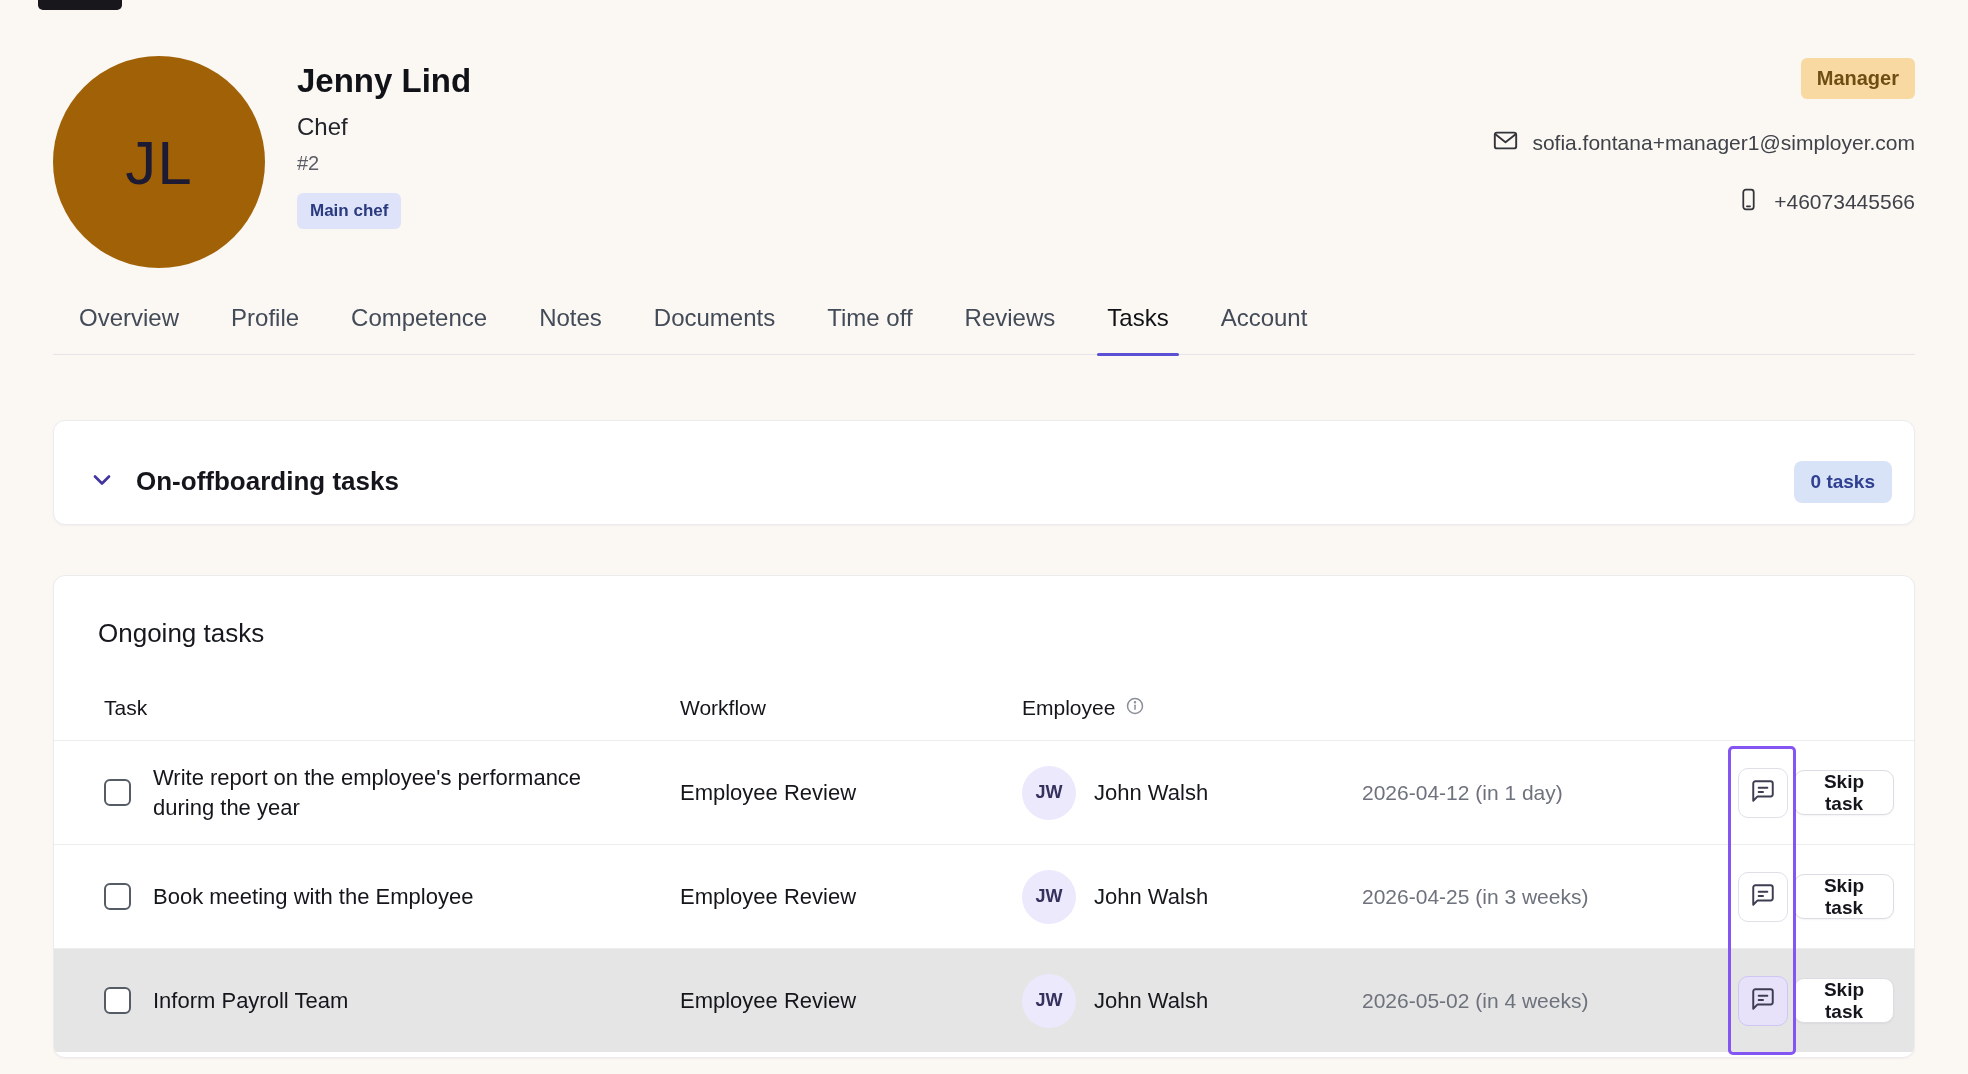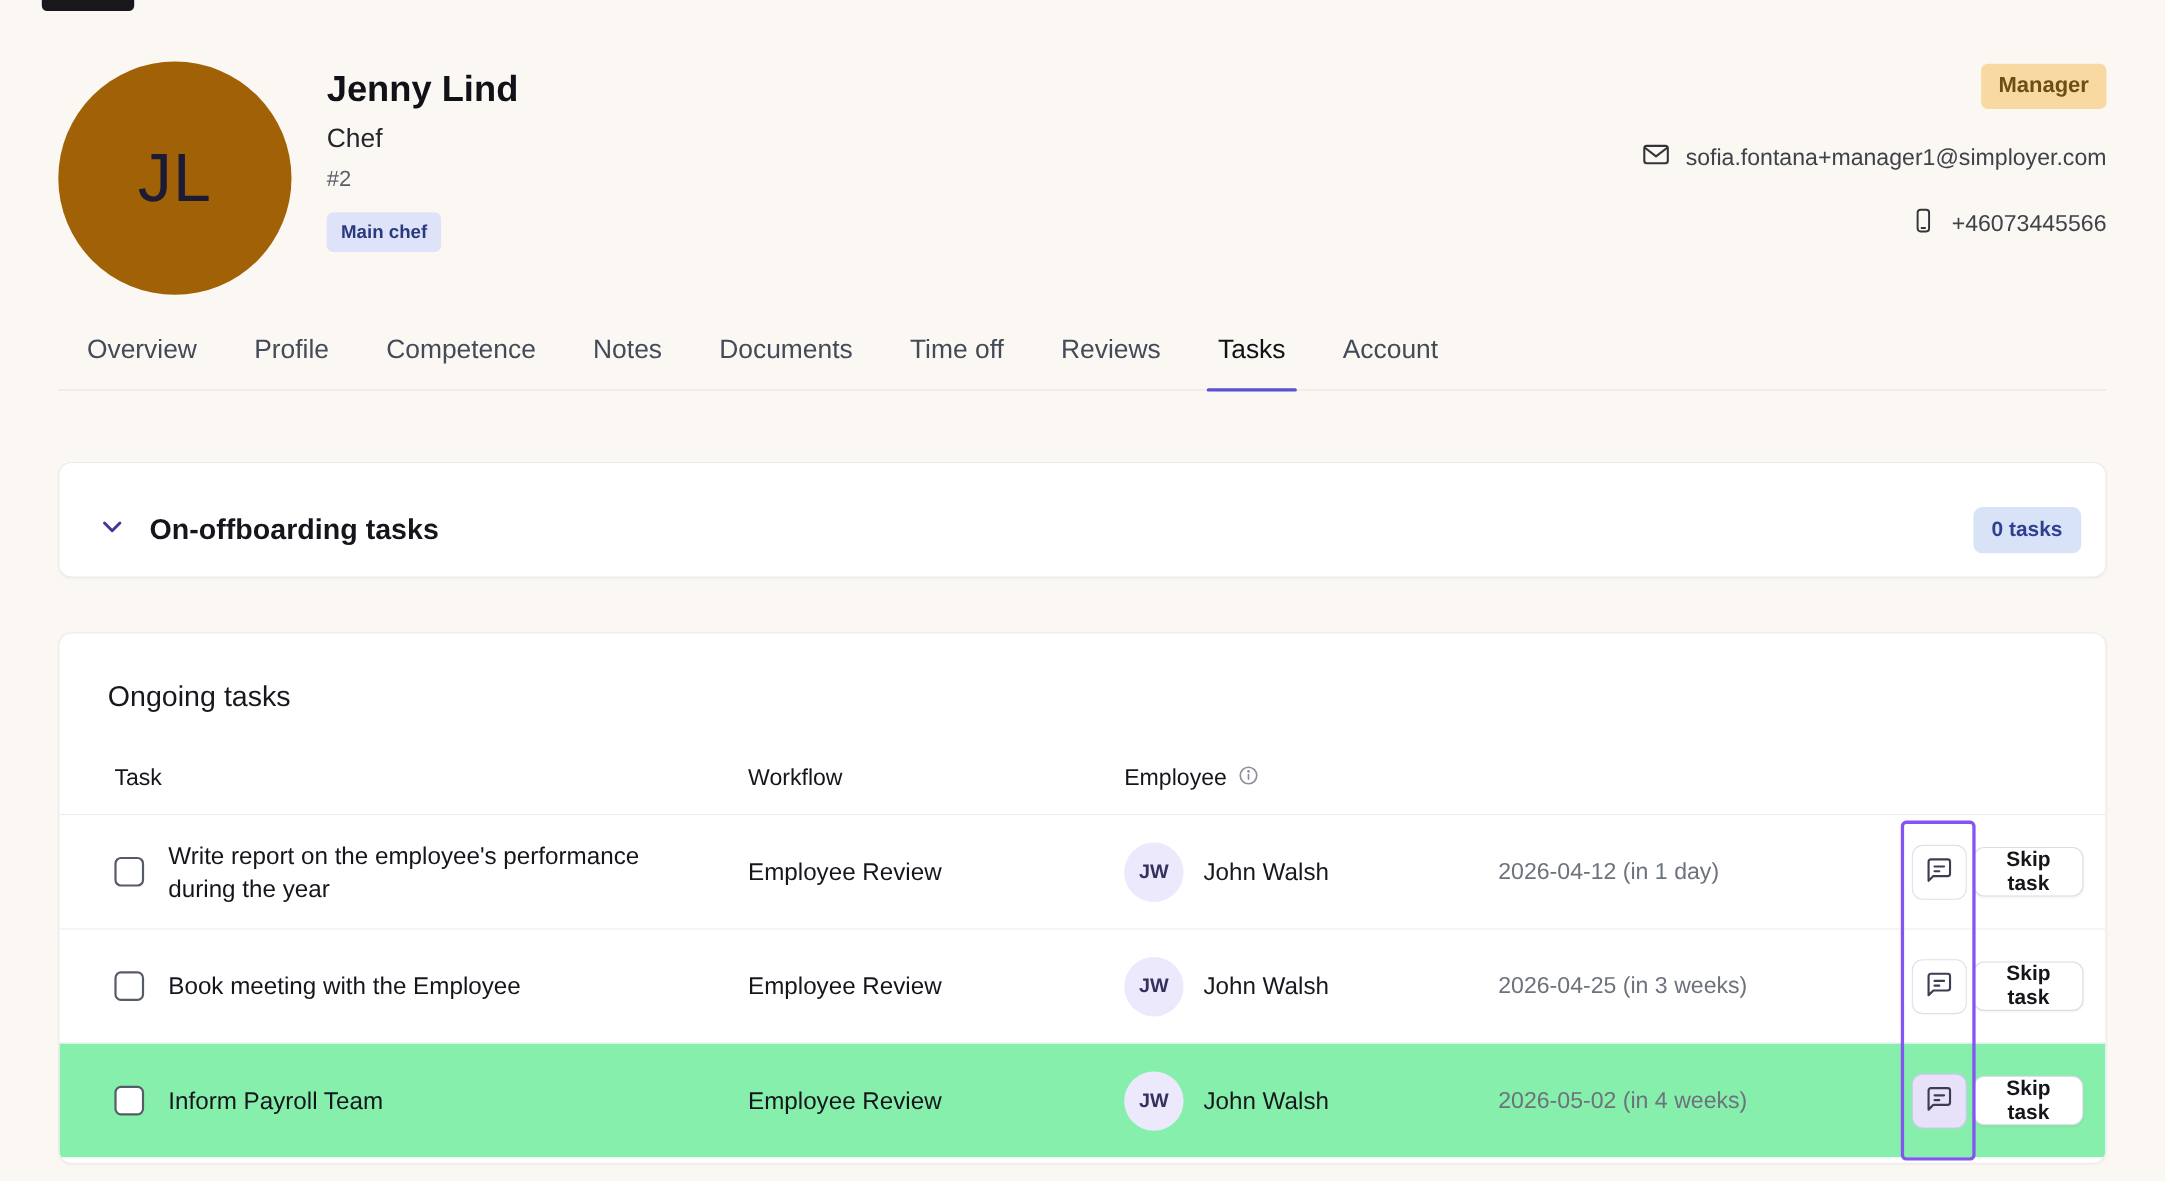--- a/index.html
+++ b/index.html
@@ -97,7 +97,7 @@
   .th-employee { display: flex; align-items: center; gap: 10px; }
 
   .task-row { min-height: 104px; border-top: 1px solid #ededf0; font-size: 22px; }
-  .task-row.shaded { background: #86efac; }
+  .task-row.shaded { background: #e5e5e5; }
 
   .cell-task { display: flex; align-items: center; gap: 22px; padding-left: 50px; }
   .checkbox {

